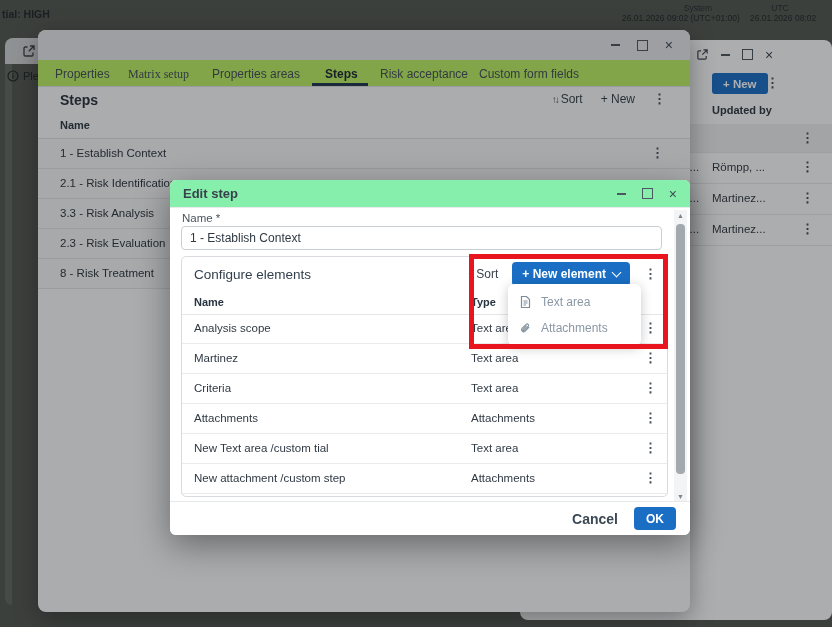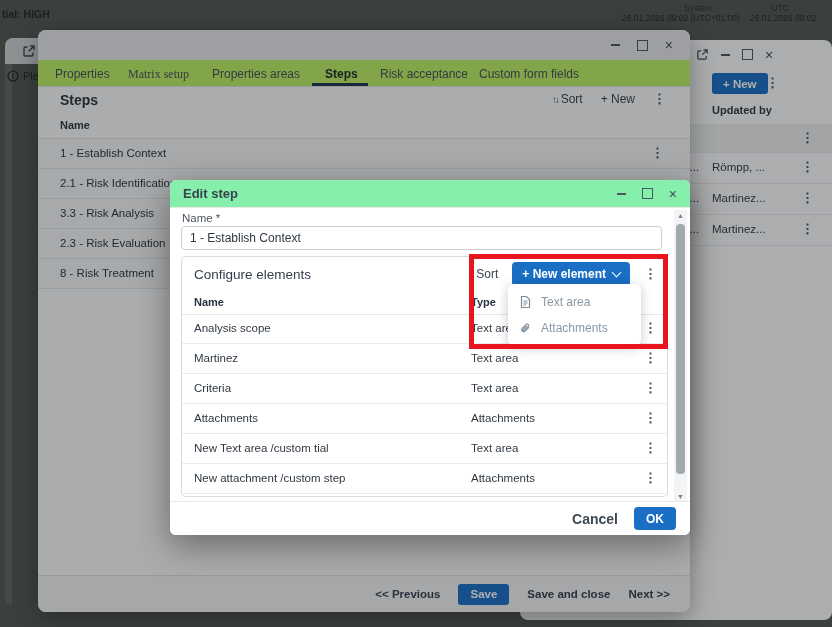--- a/index.html
+++ b/index.html
@@ -247,12 +247,6 @@
       </div>
     </div>
 
-    <div class="dlg-footer">
-      <span>&lt;&lt; Previous</span>
-      <button class="btn-blue">Save</button>
-      <span>Save and close</span>
-      <span>Next &gt;&gt;</span>
-    </div>
   </div>
 
   <div class="abs dim"></div>

